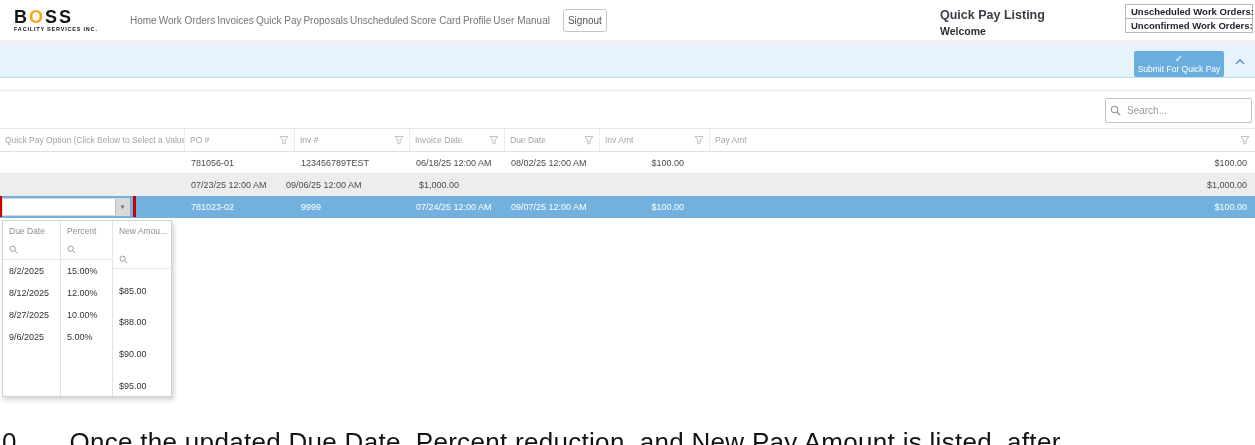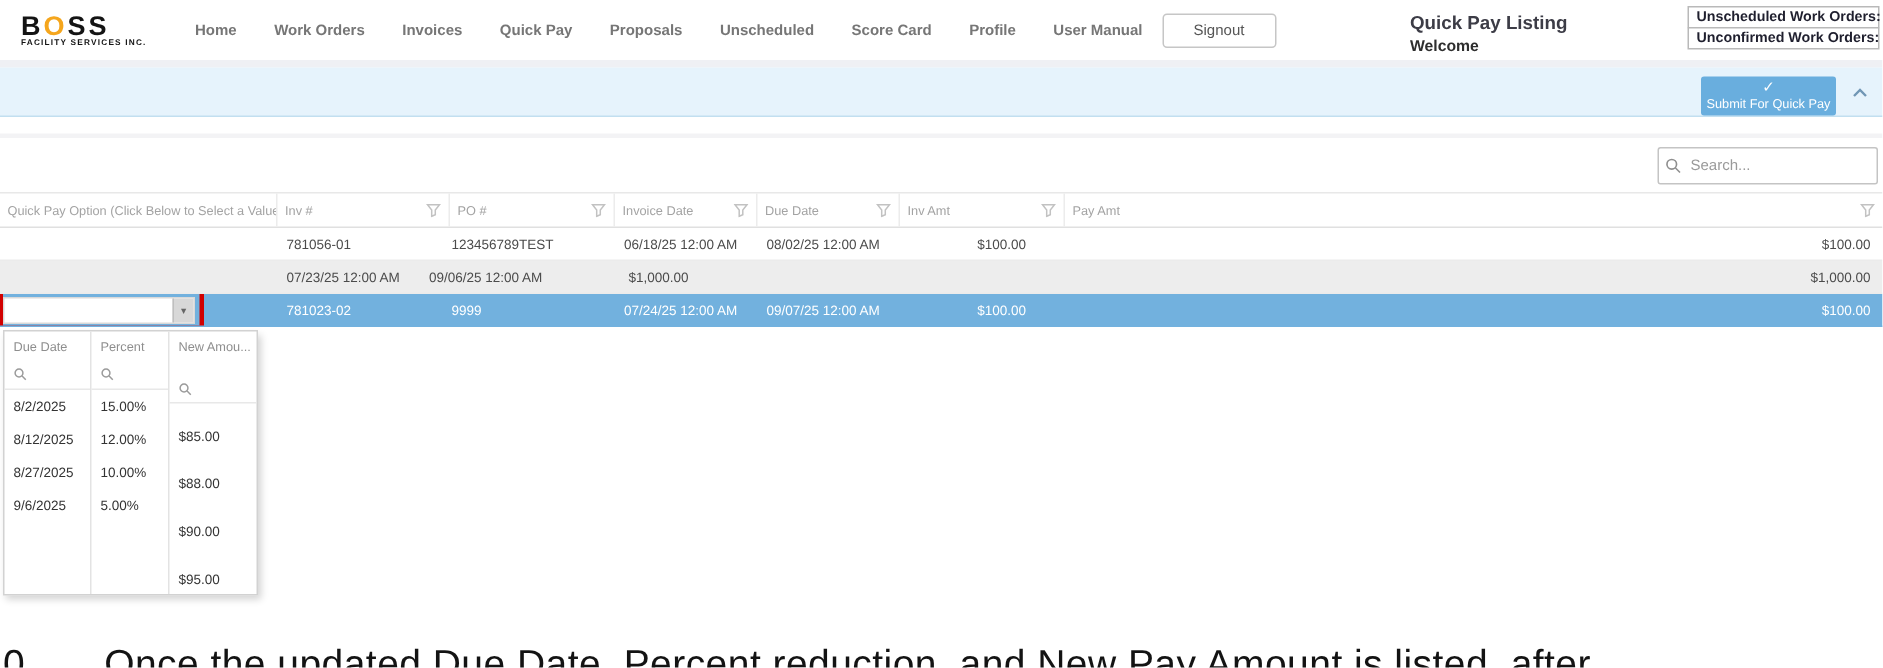--- a/index.html
+++ b/index.html
@@ -13,7 +13,7 @@
   .logo-line { font-size:18px; font-weight:800; letter-spacing:2px; color:#141414; }
   .logo-o { color:#f5a61d; }
   .logo-sub { font-size:5.5px; font-weight:700; letter-spacing:0.8px; color:#141414; margin-top:1px; }
-  .nav-items { display:flex; align-items:center; gap:25px; margin-left:16px;font-weight:bold; }
+  .nav-items { display:flex; align-items:center; gap:2px; margin-left:16px; }
   .nav-item { font-size:10px; color:#767676; cursor:pointer; white-space:nowrap; }
   .signout { margin-left:13px; font-size:10px; color:#555; background:#fff;
              border:1px solid #c6c6c6; border-radius:3px; padding:5px 20px; cursor:pointer; }

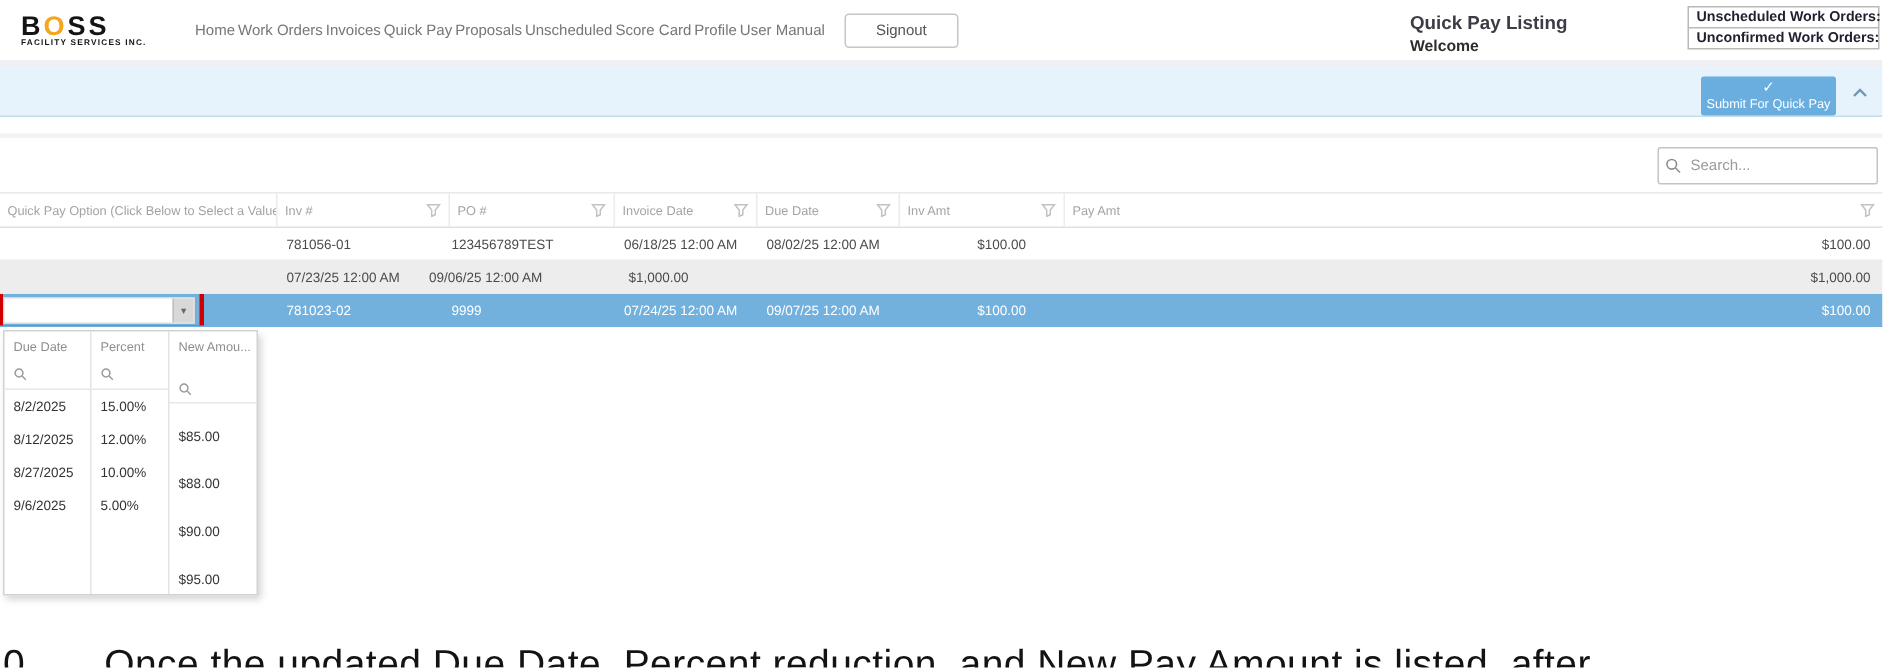--- a/index.html
+++ b/index.html
@@ -16,7 +16,7 @@
   .nav-items { display:flex; align-items:center; gap:2px; margin-left:16px; }
   .nav-item { font-size:10px; color:#767676; cursor:pointer; white-space:nowrap; }
   .signout { margin-left:13px; font-size:10px; color:#555; background:#fff;
-             border:1px solid #c6c6c6; border-radius:3px; padding:5px 20px; cursor:pointer; }
+             border:1px solid #c6c6c6; border-radius:3px; padding:5px 4px; cursor:pointer; }
 
   .page-title { position:absolute; left:940px; top:8px; font-size:12.5px; font-weight:600; color:#3c3c46; }
   .welcome    { position:absolute; left:940px; top:25px; font-size:10.5px; font-weight:700; color:#2e2e2e; }

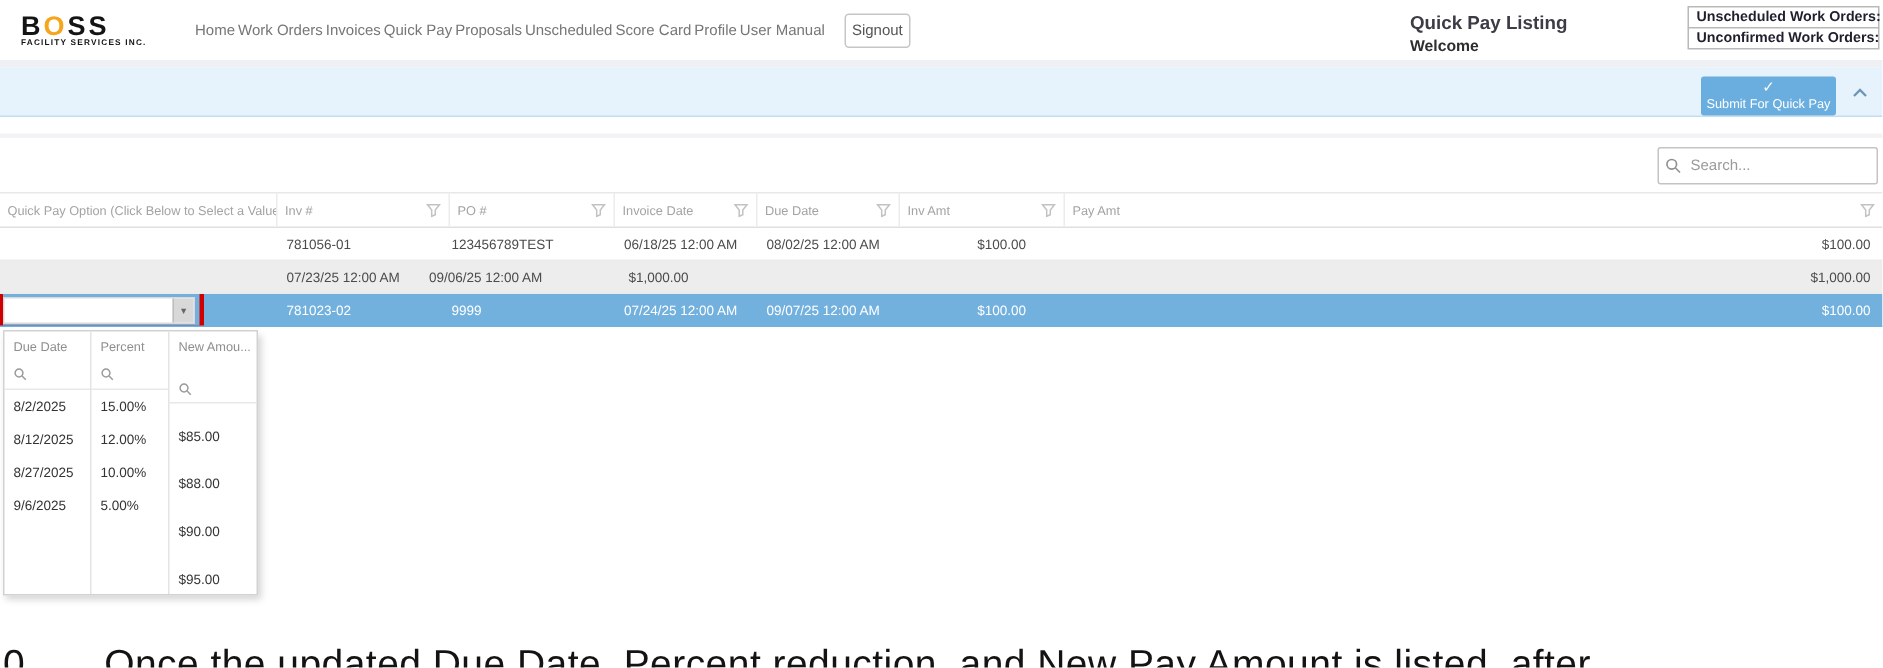--- a/index.html
+++ b/index.html
@@ -156,16 +156,16 @@
       <span>Quick Pay Option (Click Below to Select a Value)</span>
 
     </div>
+    <div class="hcell c1">
+      <span>PO #</span>
+      <span class="funnel">
+          <svg width="10" height="10" viewBox="0 0 10 10">
+            <path d="M1 1.5h8L6.2 5v3.2L3.8 9.2V5L1 1.5z" fill="none" stroke="#c2c2c2" stroke-width="1"></path>
+          </svg>
+        </span>
+    </div>
     <div class="hcell c2">
       <span>Inv #</span>
-      <span class="funnel">
-          <svg width="10" height="10" viewBox="0 0 10 10">
-            <path d="M1 1.5h8L6.2 5v3.2L3.8 9.2V5L1 1.5z" fill="none" stroke="#c2c2c2" stroke-width="1"></path>
-          </svg>
-        </span>
-    </div>
-    <div class="hcell c1">
-      <span>PO #</span>
       <span class="funnel">
           <svg width="10" height="10" viewBox="0 0 10 10">
             <path d="M1 1.5h8L6.2 5v3.2L3.8 9.2V5L1 1.5z" fill="none" stroke="#c2c2c2" stroke-width="1"></path>

